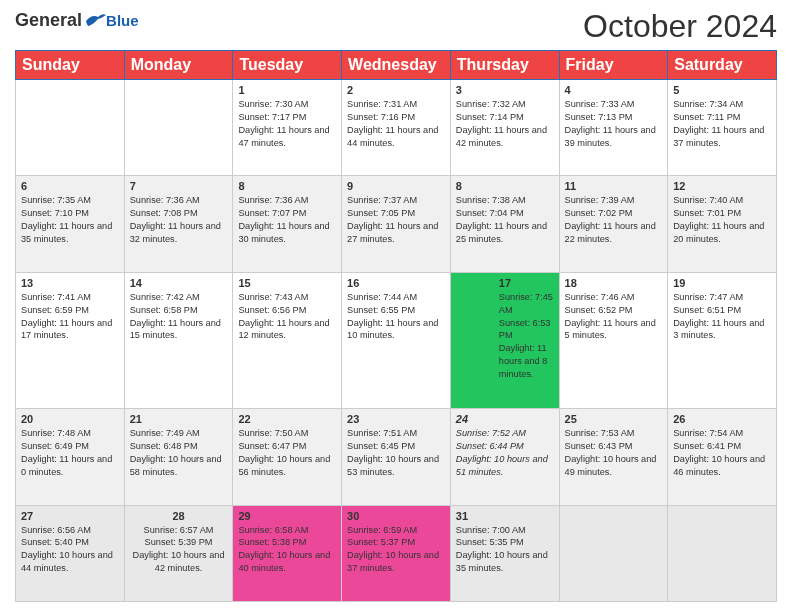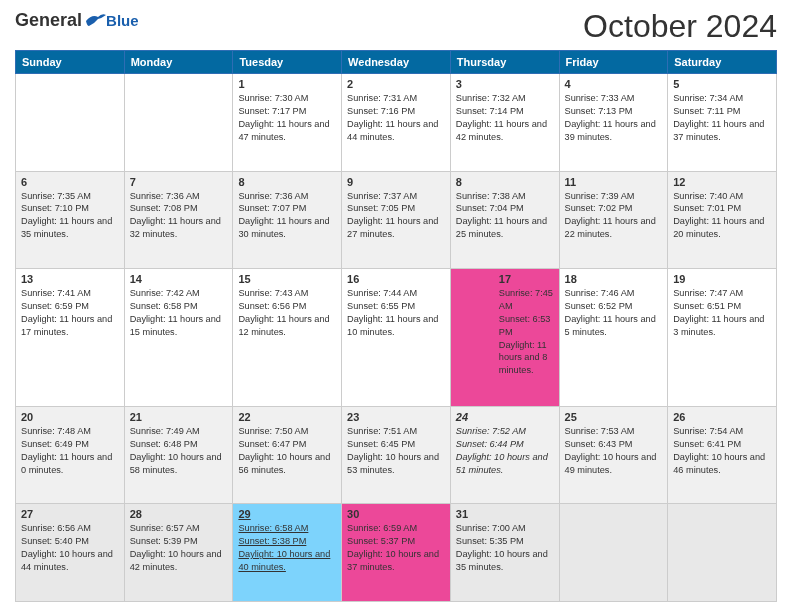--- a/index.html
+++ b/index.html
@@ -67,9 +67,9 @@
       flex: 1;
     }
     .calendar-table th {
-      background-color: #0369a1;
+      background-color: #ef4444;
       color: white;
-      font-size: 11px;
+      font-size: 16px;
       font-weight: bold;
       padding: 5px 6px;
       text-align: left;

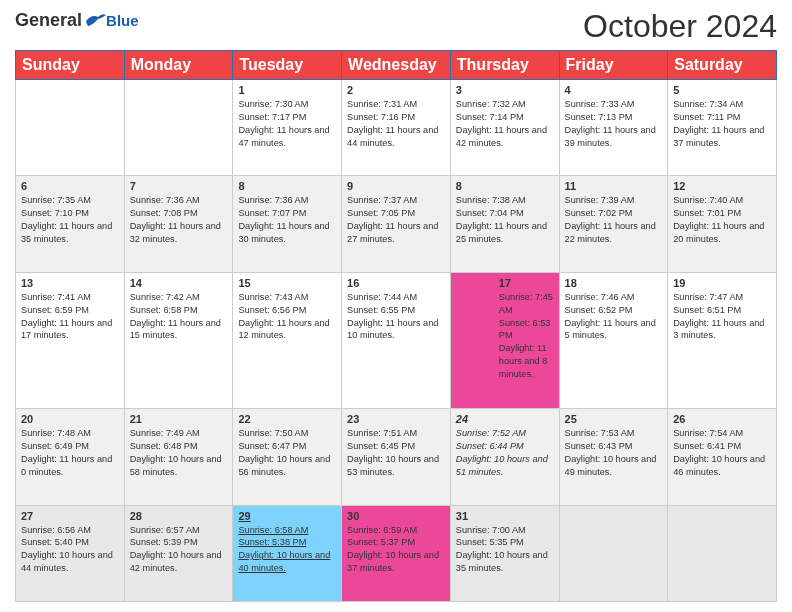--- a/index.html
+++ b/index.html
@@ -207,7 +207,7 @@
             <span class="day-number">16</span>
             <div class="cell-info">Sunrise: 7:44 AM<br>Sunset: 6:55 PM<br>Daylight: 11 hours and 10 minutes.</div>
           </td>
-          <td style="background-color: #ec4899; padding-left: 48px;">
+          <td style="background-color: #22c55e; padding-left: 48px;">
             <span class="day-number">17</span>
             <div class="cell-info">Sunrise: 7:45 AM<br>Sunset: 6:53 PM<br>Daylight: 11 hours and 8 minutes.</div>
           </td>

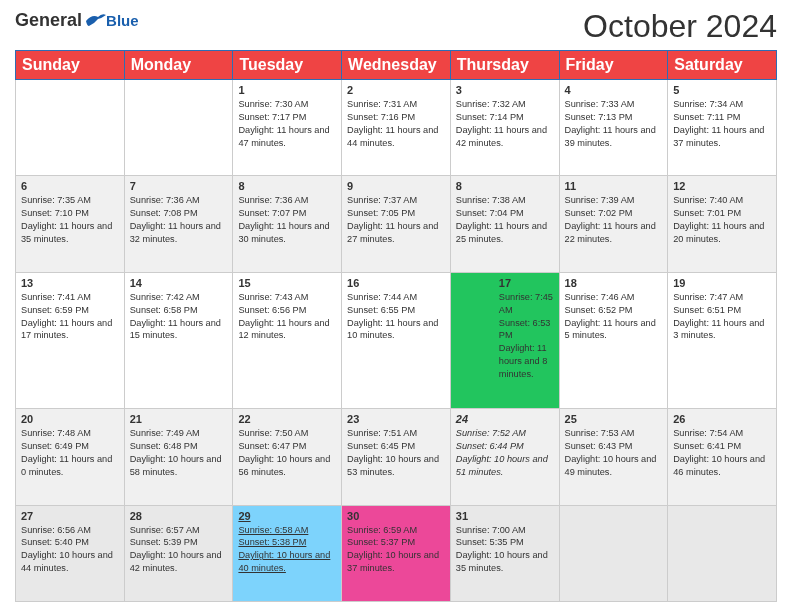--- a/index.html
+++ b/index.html
@@ -255,7 +255,7 @@
             <span class="day-number">27</span>
             <div class="cell-info">Sunrise: 6:56 AM<br>Sunset: 5:40 PM<br>Daylight: 10 hours and 44 minutes.</div>
           </td>
-          <td style="background-color: rgb(232, 232, 232);">
+          <td style="background-color: rgb(232, 232, 232); text-align: center;">
             <span class="day-number">28</span>
             <div class="cell-info">Sunrise: 6:57 AM<br>Sunset: 5:39 PM<br>Daylight: 10 hours and 42 minutes.</div>
           </td>

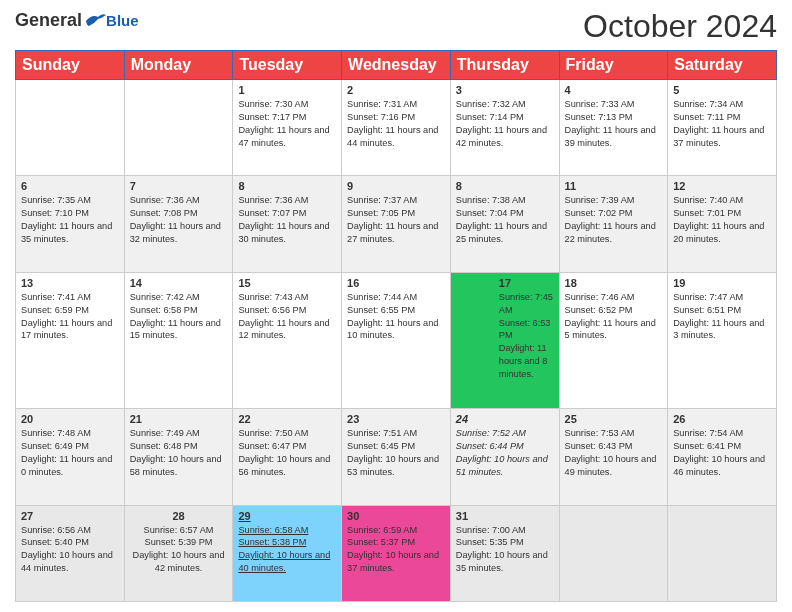--- a/index.html
+++ b/index.html
@@ -259,7 +259,7 @@
             <span class="day-number">28</span>
             <div class="cell-info">Sunrise: 6:57 AM<br>Sunset: 5:39 PM<br>Daylight: 10 hours and 42 minutes.</div>
           </td>
-          <td style="background-color: #7dd3fc; text-decoration: underline;">
+          <td style="background-color: #ec4899;">
             <span class="day-number">29</span>
             <div class="cell-info">Sunrise: 6:58 AM<br>Sunset: 5:38 PM<br>Daylight: 10 hours and 40 minutes.</div>
           </td>

